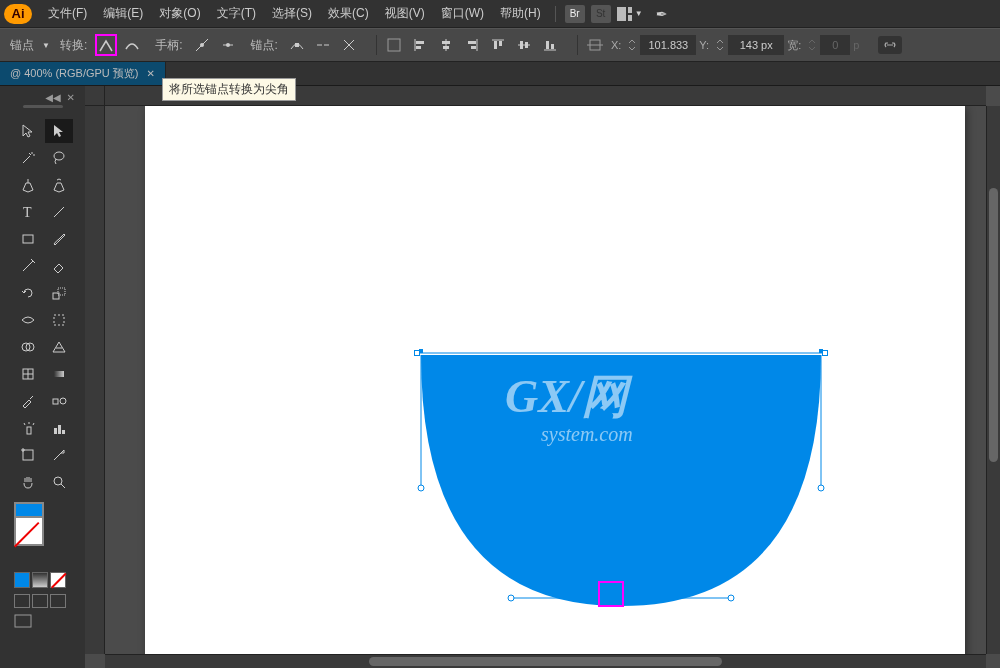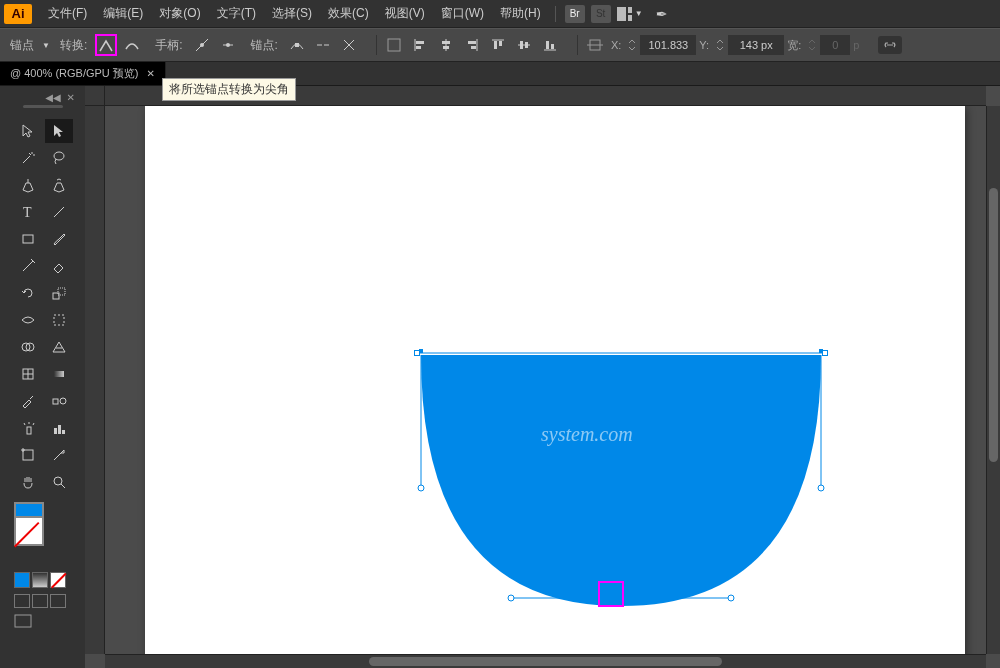--- a/index.html
+++ b/index.html
@@ -7,7 +7,7 @@
     
     
     .menubar { height: 28px; background: #323232; display: flex; align-items: center; padding-left: 4px; border-bottom: 1px solid #222; }
-    .ai-logo { width: 28px; height: 20px; background: #ff9a00; color: #330000; font-weight: bold; display: flex; align-items: center; justify-content: center; font-size: 13px; margin-right: 8px; border-radius: 2px; }
+    .ai-logo { width: 28px; height: 20px; background: #ff9a00; color: #330000; font-weight: bold; display: flex; align-items: center; justify-content: center; font-size: 13px; margin-right: 8px; border-radius: 10px; }
     .menu-item { padding: 0 8px; color: #ccc; cursor: pointer; }
     .menu-sep { width: 1px; height: 16px; background: #555; margin: 0 6px; }
     .menu-icon { width: 20px; height: 18px; background: #555; margin: 0 3px; border-radius: 2px; display: flex; align-items: center; justify-content: center; font-size: 10px; color: #333; }

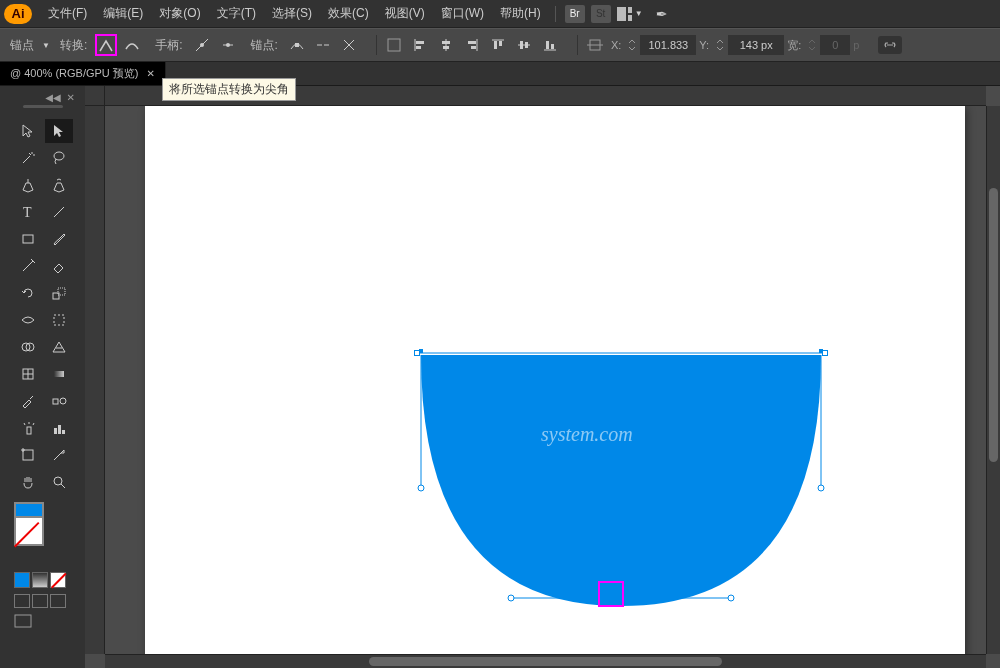--- a/index.html
+++ b/index.html
@@ -29,7 +29,7 @@
     
     .tabbar { height: 24px; background: #323232; display: flex; align-items: stretch; border-bottom: 1px solid #1a1a1a; }
     .tab { padding: 0 10px; display: flex; align-items: center; color: #bbb; font-size: 11px; border-right: 1px solid #222; background: #383838; }
-    .tab.active { background: #000000; }
+    .tab.active { background: #0c4a6e; }
     .tab-close { margin-left: 8px; font-size: 10px; }
     
     

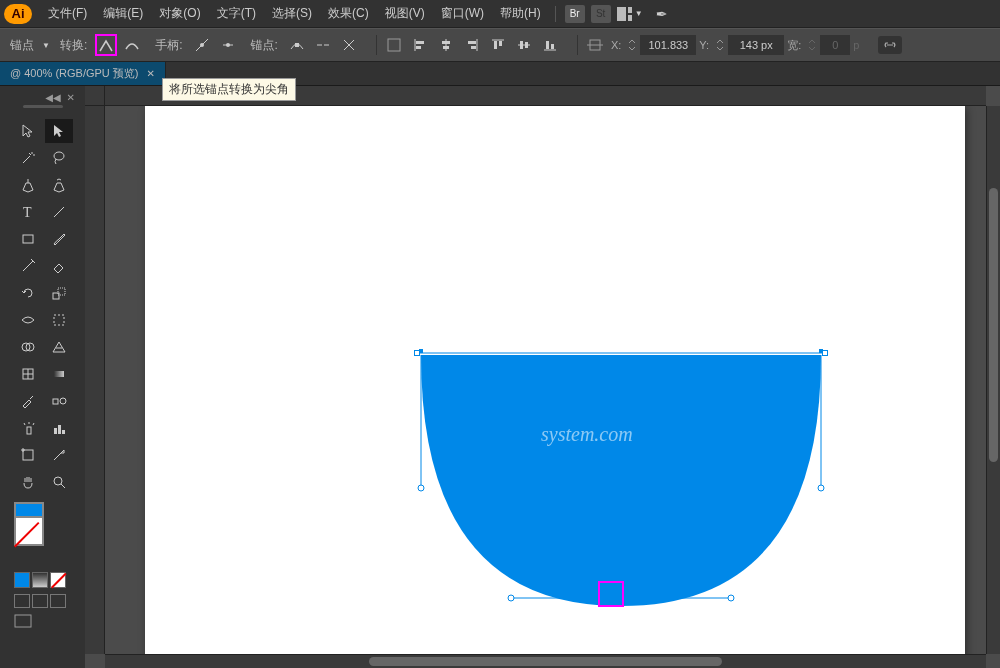--- a/index.html
+++ b/index.html
@@ -483,6 +483,7 @@
 
     <div class="select-box" style="top:495px; left:513px;"></div>
 
+    <div class="watermark wm1">GX/网</div>
     <div class="watermark wm2">system.com</div>
 
     <div class="ruler-h"></div>

